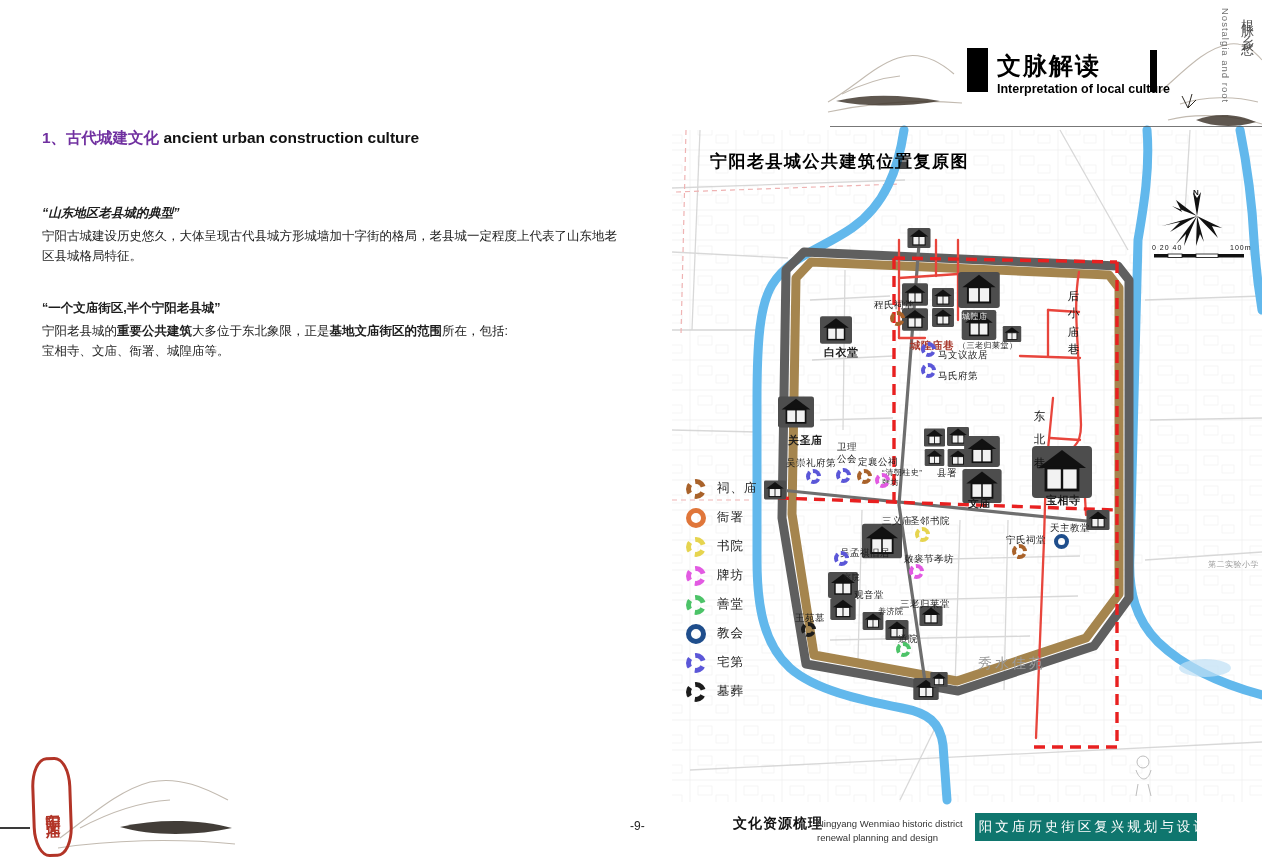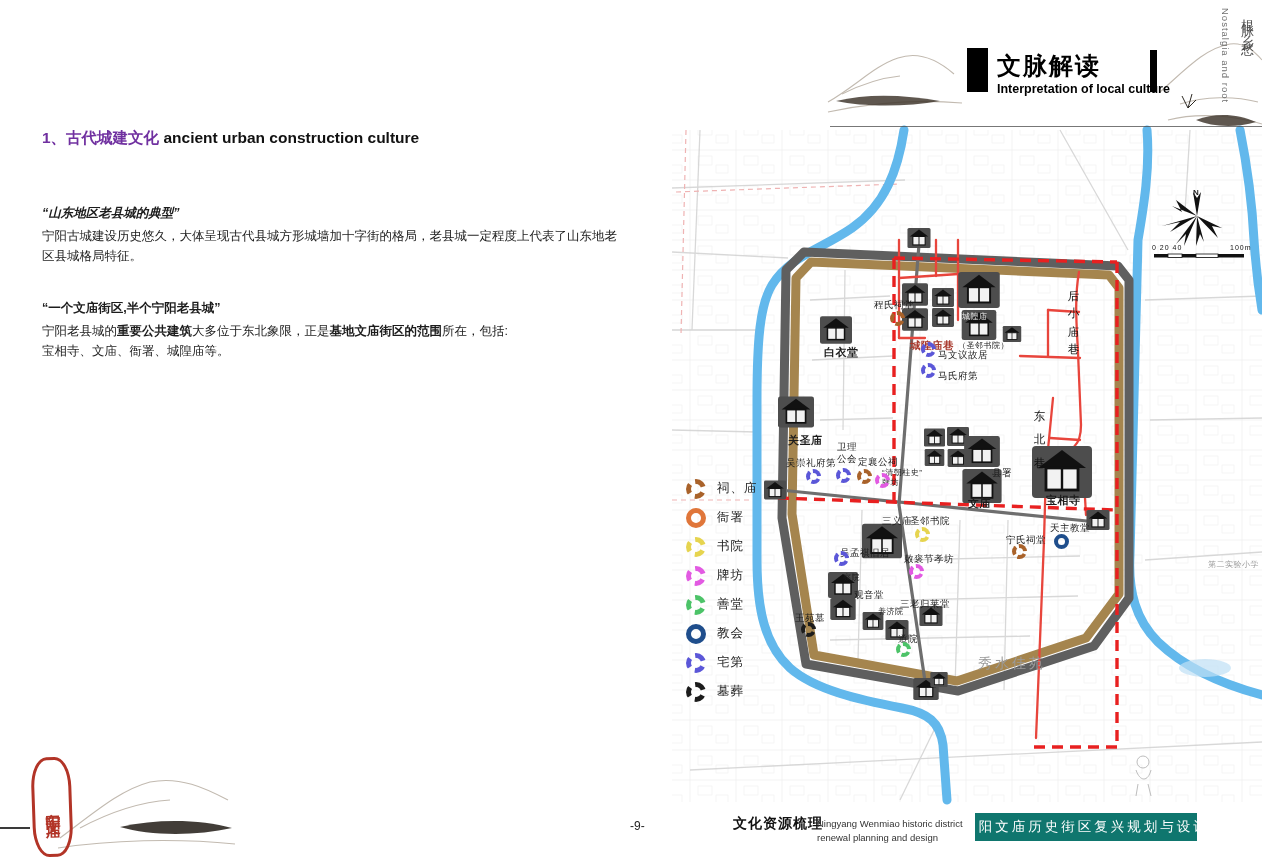--- a/index.html
+++ b/index.html
@@ -247,6 +247,7 @@
     <p class="body-txt">宝相寺、文庙、衙署、城隍庙等。</p>
   </div>
 
+  <div class="abs map-title">宁阳老县城公共建筑位置复原图</div>
 
   <div class="lbl m" style="left:824px;top:346px">白衣堂</div>
   <div class="lbl s" style="left:874px;top:299px">程氏祠堂</div>

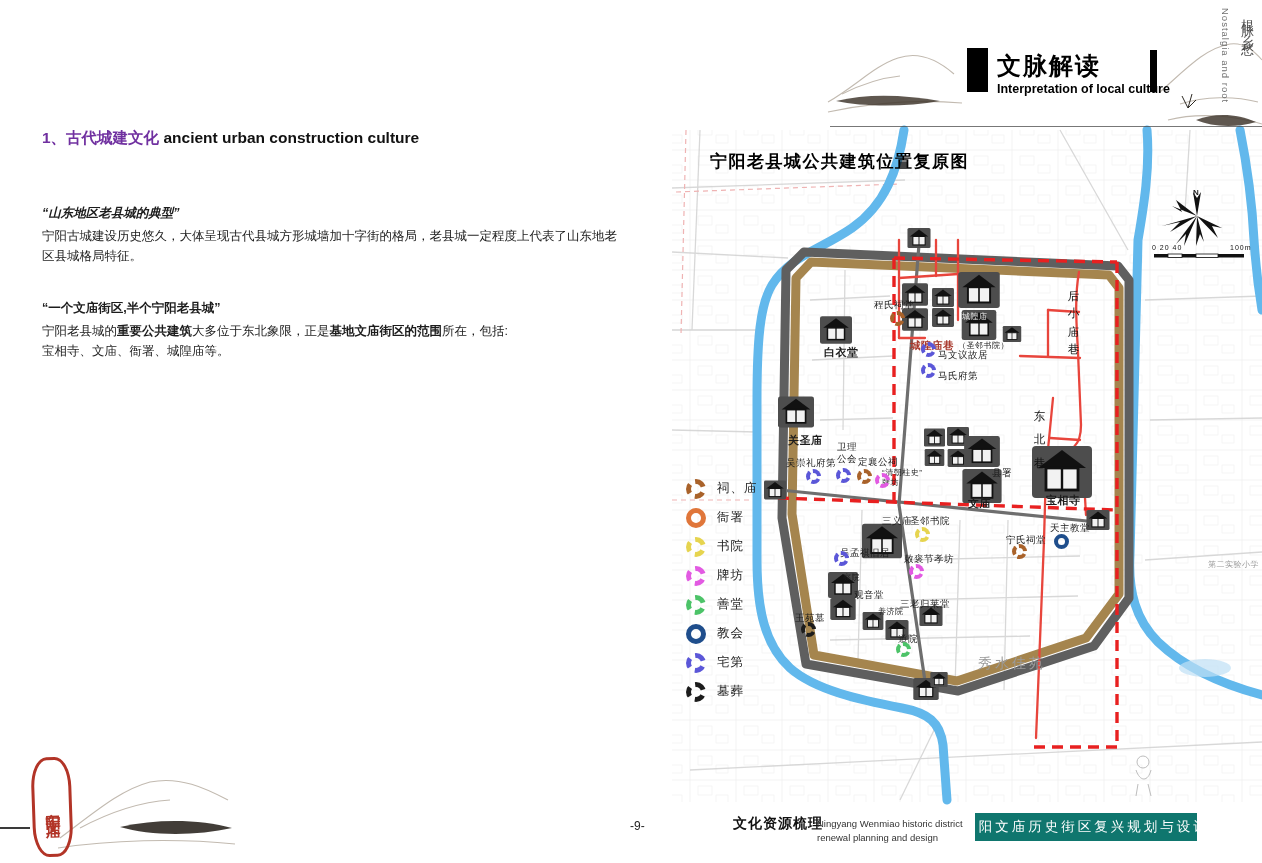--- a/index.html
+++ b/index.html
@@ -253,7 +253,7 @@
   <div class="lbl s" style="left:874px;top:299px">程氏祠堂</div>
   <div class="lbl xs" style="left:962px;top:312px;color:#f0f0f0">城隍庙</div>
   <div class="lbl red" style="left:910px;top:339px">城隍庙巷</div>
-  <div class="lbl xs" style="left:958px;top:341px">（圣邻书院）</div>
+  <div class="lbl xs" style="left:958px;top:341px">（三老归莱堂）</div>
   <div class="lbl s" style="left:938px;top:349px">马文议故居</div>
   <div class="lbl s" style="left:938px;top:370px">马氏府第</div>
   <div class="lbl m" style="left:788px;top:434px">关圣庙</div>

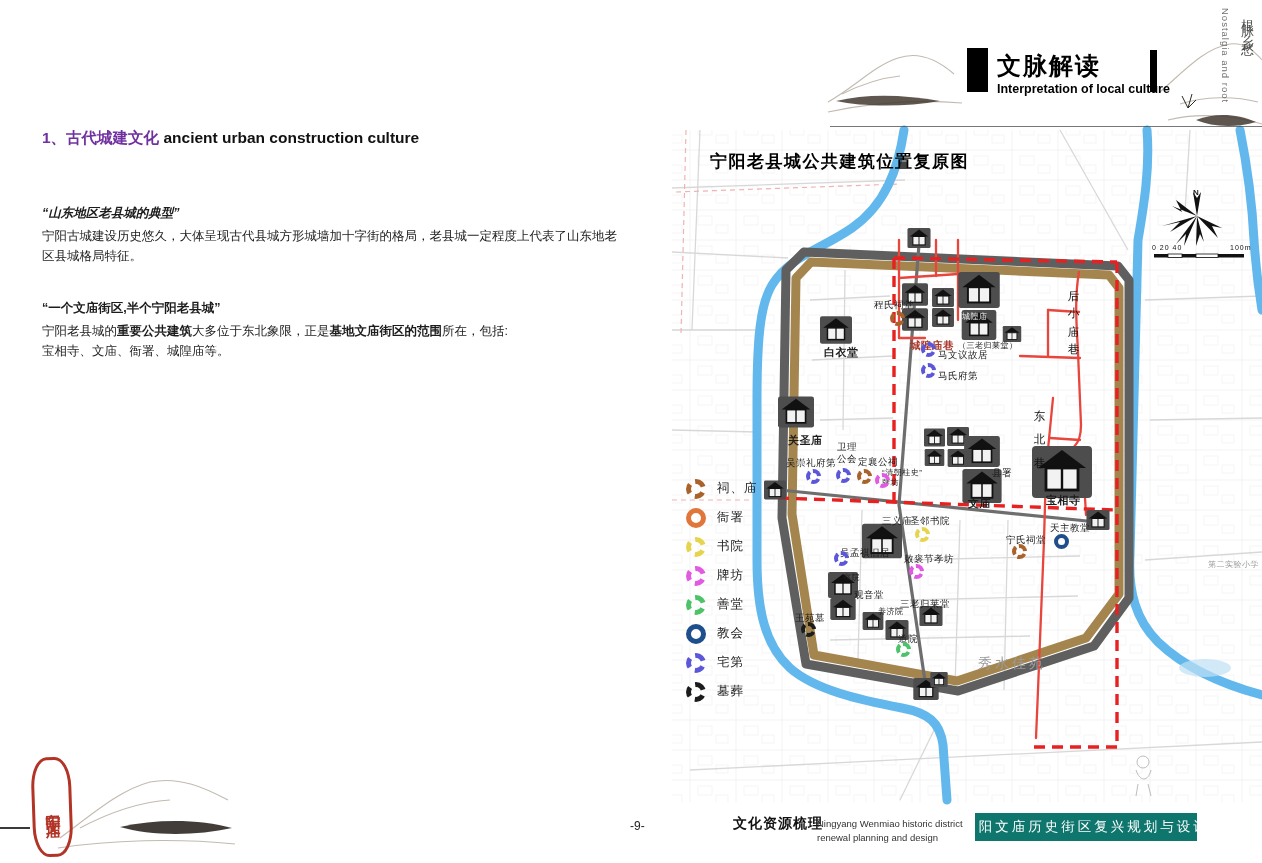--- a/index.html
+++ b/index.html
@@ -263,7 +263,7 @@
   <div class="lbl s" style="left:858px;top:456px">定襄公祠</div>
   <div class="lbl xs" style="left:882px;top:468px">“清朝柱史”
 牌坊</div>
-  <div class="lbl s" style="left:992px;top:467px">县署</div>
+  <div class="lbl s" style="left:937px;top:467px">县署</div>
   <div class="lbl m" style="left:968px;top:497px">文庙</div>
   <div class="lbl m" style="left:1046px;top:494px">宝相寺</div>
   <div class="lbl vert" style="left:1066px;top:280px;height:140px">后小庙巷</div>

